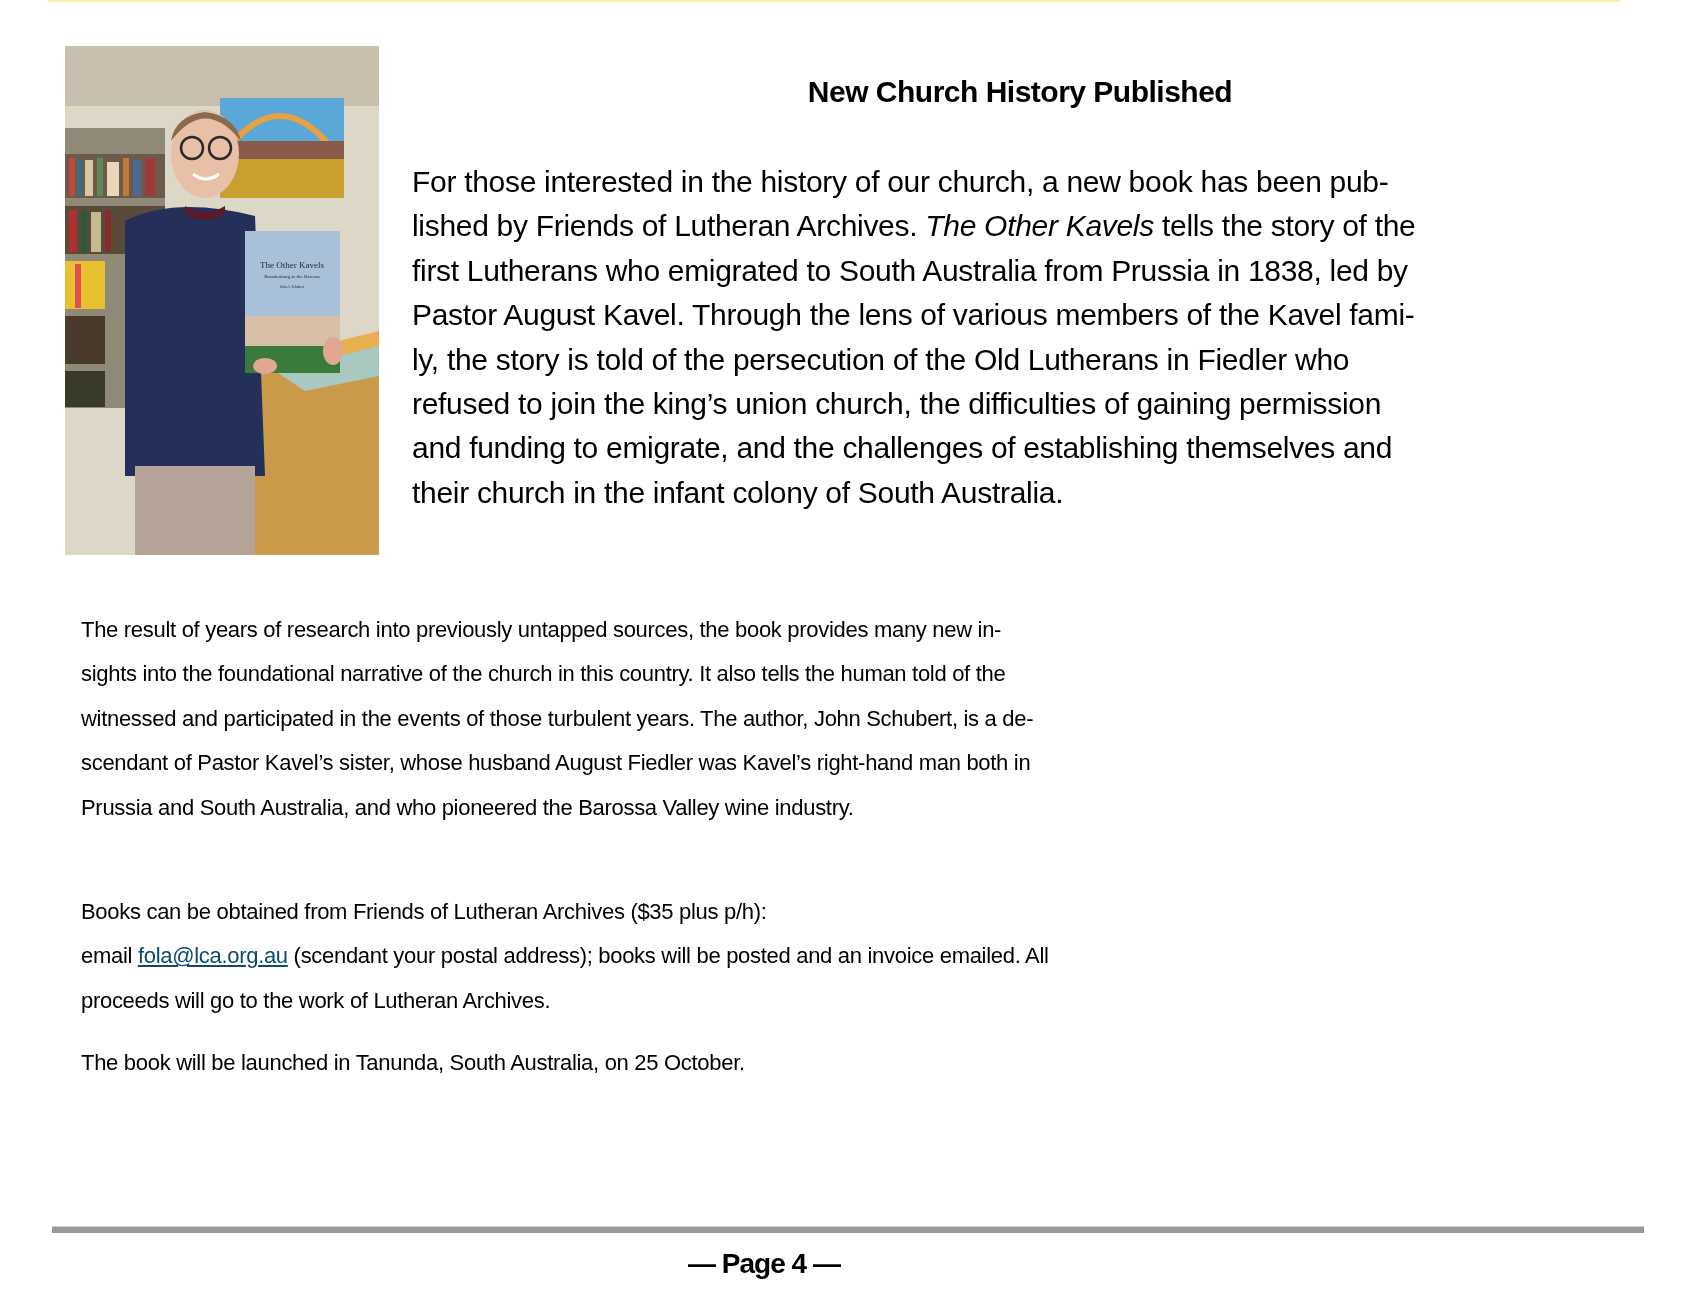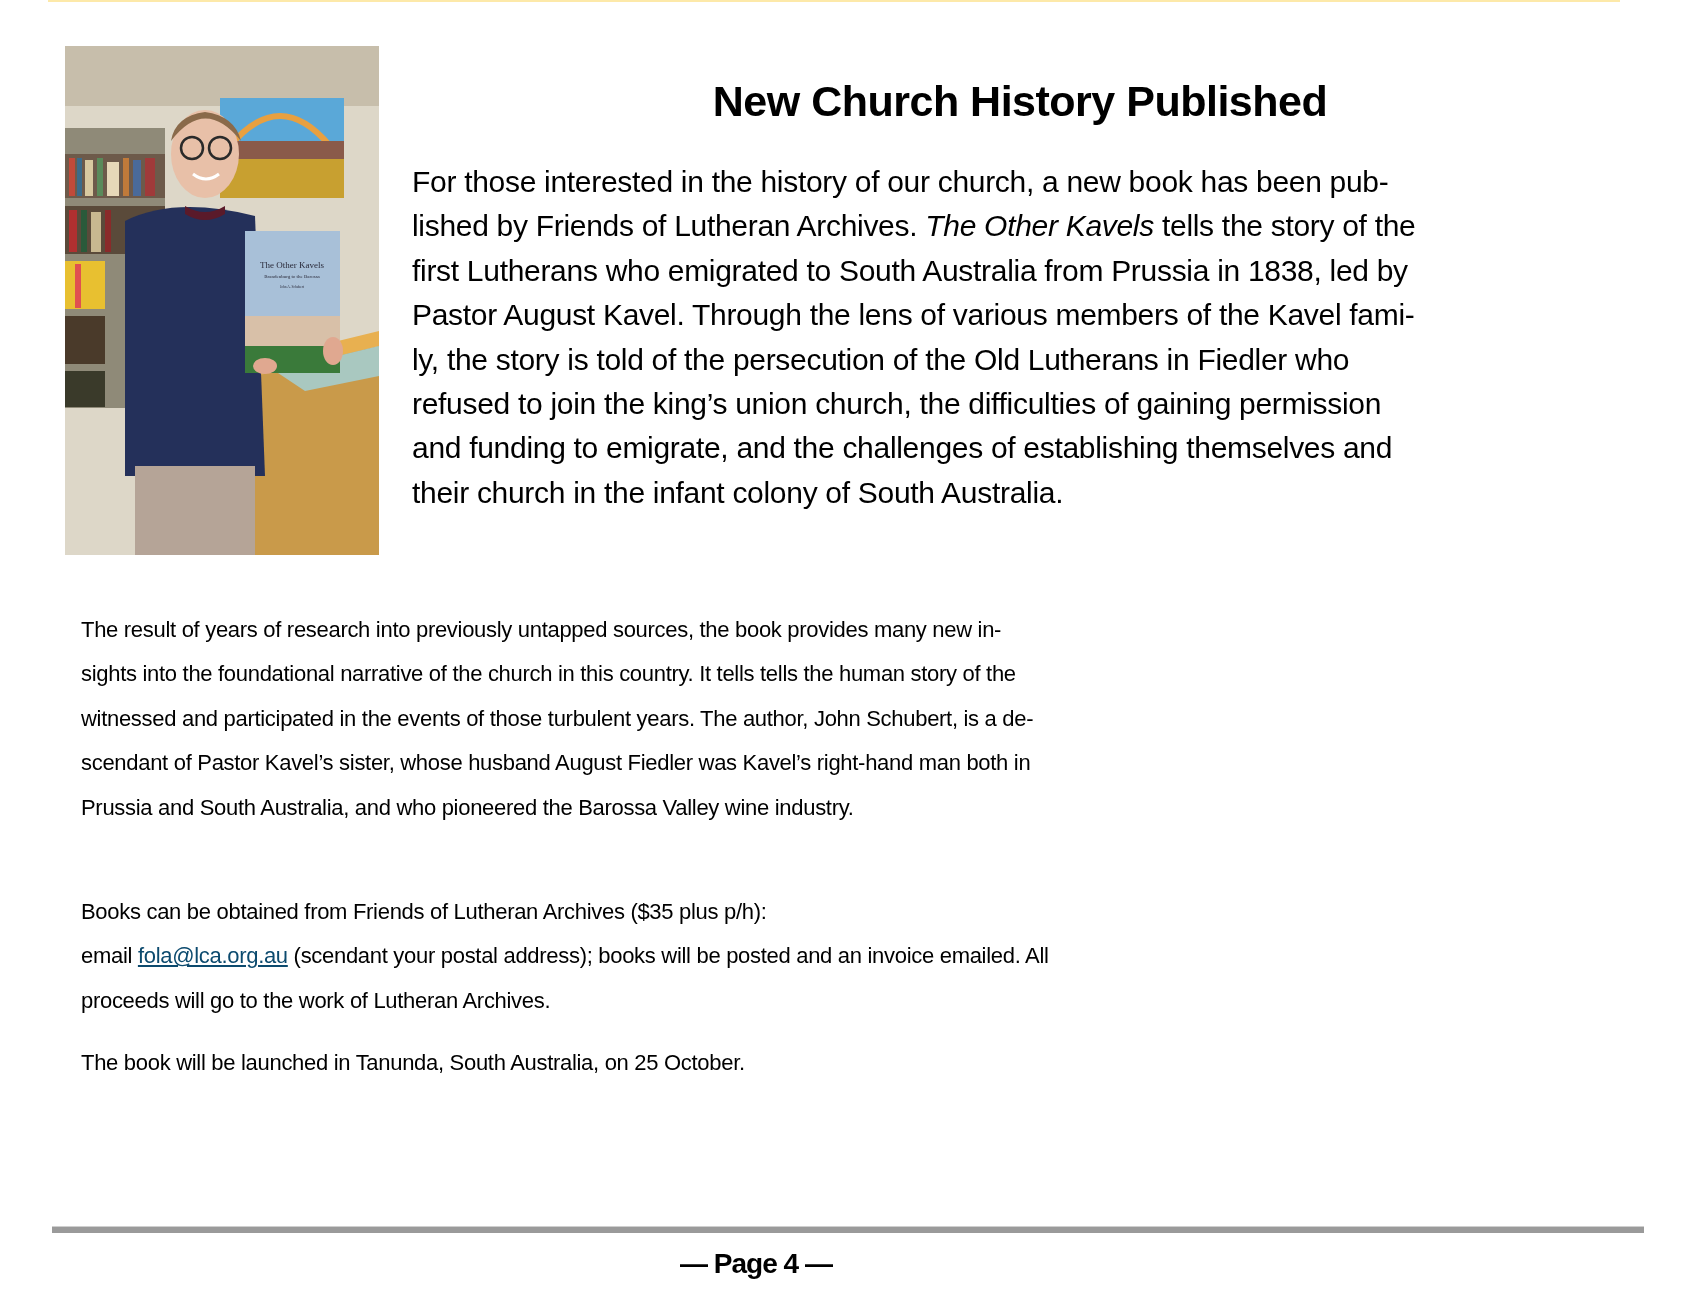--- a/index.html
+++ b/index.html
@@ -19,7 +19,7 @@
     .photo svg { display: block; width: 100%; height: 100%; }
     .heading {
       position: absolute; left: 380px; width: 1280px; top: 44px;
-      text-align: center; font-weight: bold; font-size: 43px; line-height: 56px;
+      text-align: center; font-weight: bold; font-size: 30px; line-height: 56px;
       letter-spacing: -0.5px;
     }
     .intro {

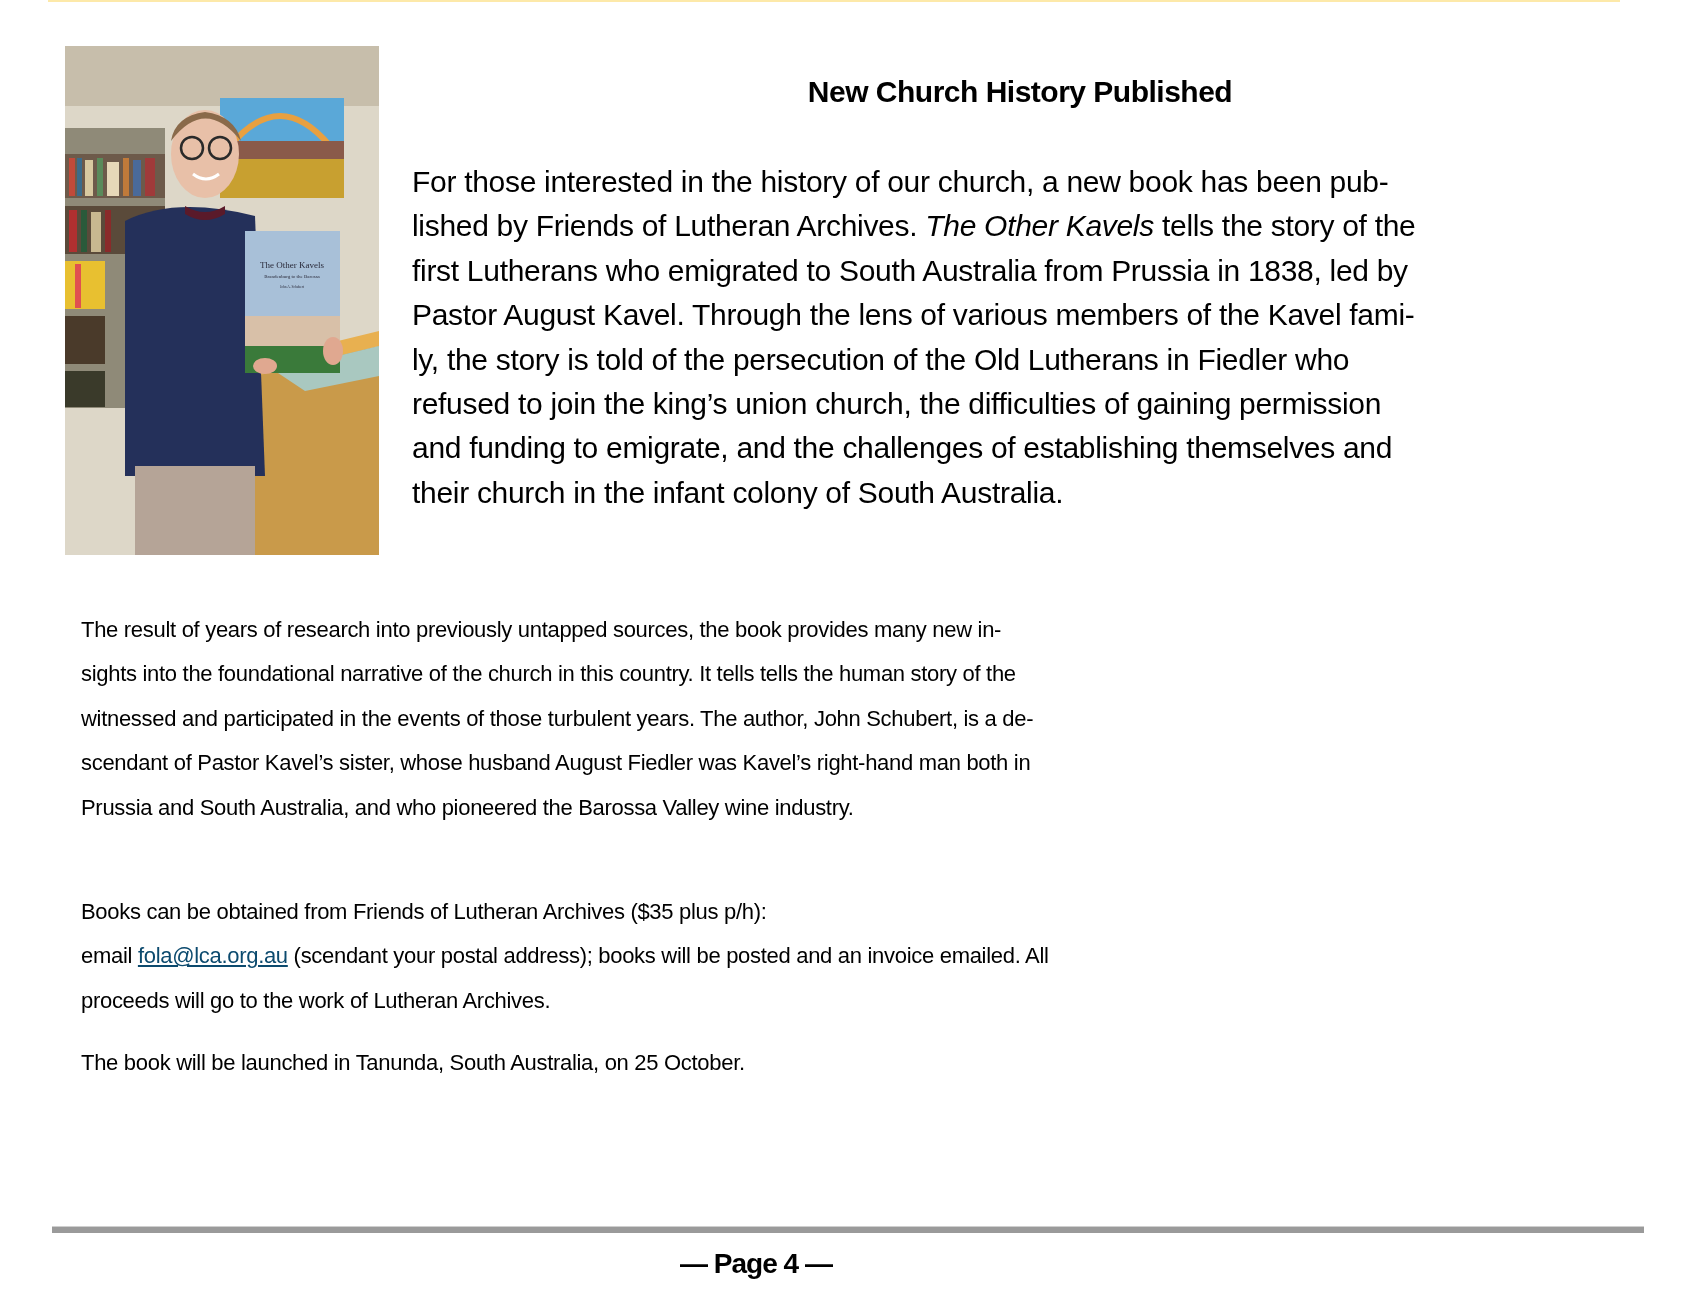--- a/index.html
+++ b/index.html
@@ -133,7 +133,7 @@
 
 <div class="body-para p1">
   <span class="line">The result of years of research into previously untapped sources, the book provides many new in-</span>
-  <span class="line">sights into the foundational narrative of the church in this country.  It tells tells the human story of the</span>
+  <span class="line">sights into the foundational narrative of the church in this country.  It also tells the human told of the</span>
   <span class="line">witnessed and participated in the events of those turbulent years.  The author, John Schubert, is a de-</span>
   <span class="line">scendant of Pastor Kavel’s sister, whose husband August Fiedler was Kavel’s right-hand man both in</span>
   <span class="line">Prussia and South Australia, and who pioneered the Barossa Valley wine industry.</span>

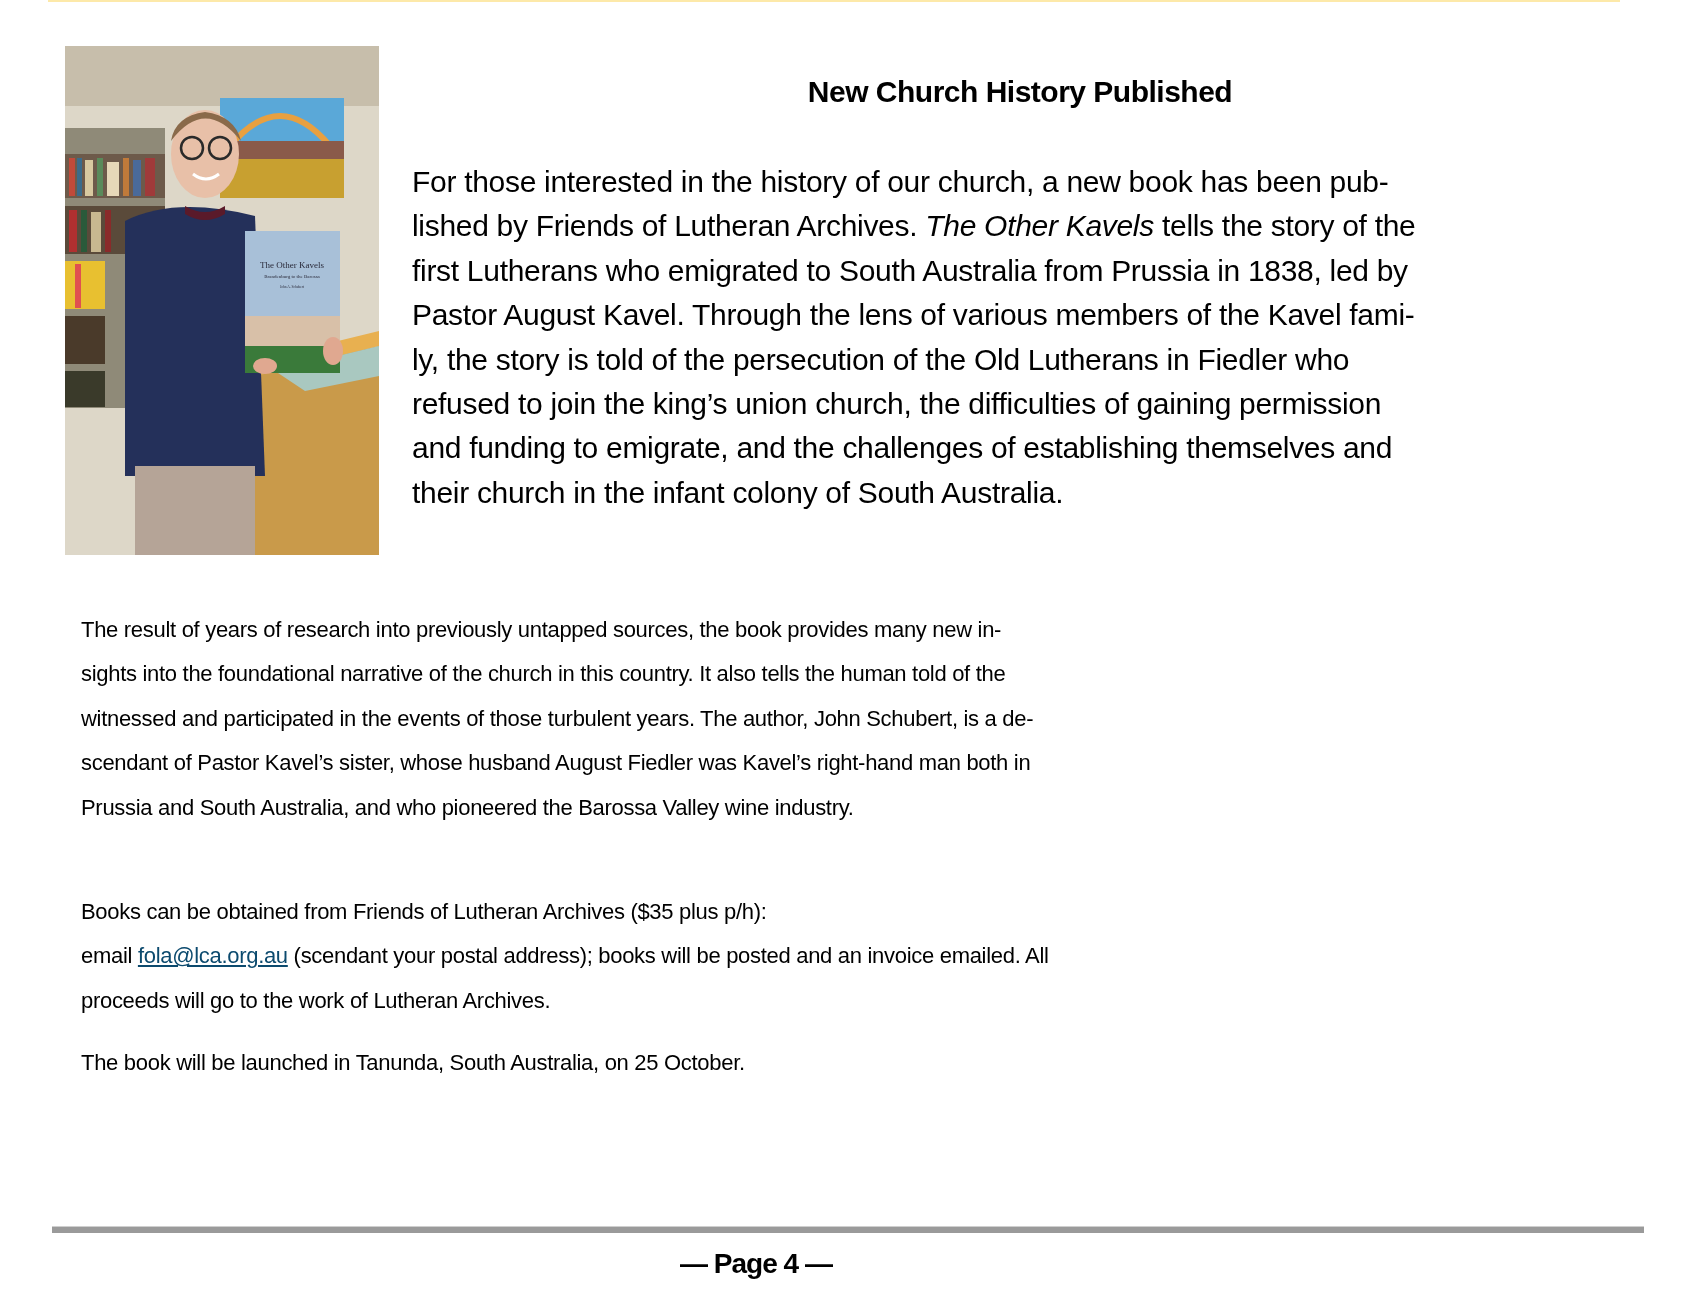--- a/index.html
+++ b/index.html
@@ -40,7 +40,7 @@
       background: #9a9a9a; border-top: 1px solid #cfcfcf;
     }
     .page-number {
-      position: absolute; left: 4px; width: 1424px; top: 1246px;
+      position: absolute; left: 12px; width: 1424px; top: 1246px;
       text-align: center; font-weight: bold; font-size: 28px; line-height: 36px;
       font-family: "Liberation Sans Narrow", "Liberation Sans", sans-serif;
       letter-spacing: -1px;

